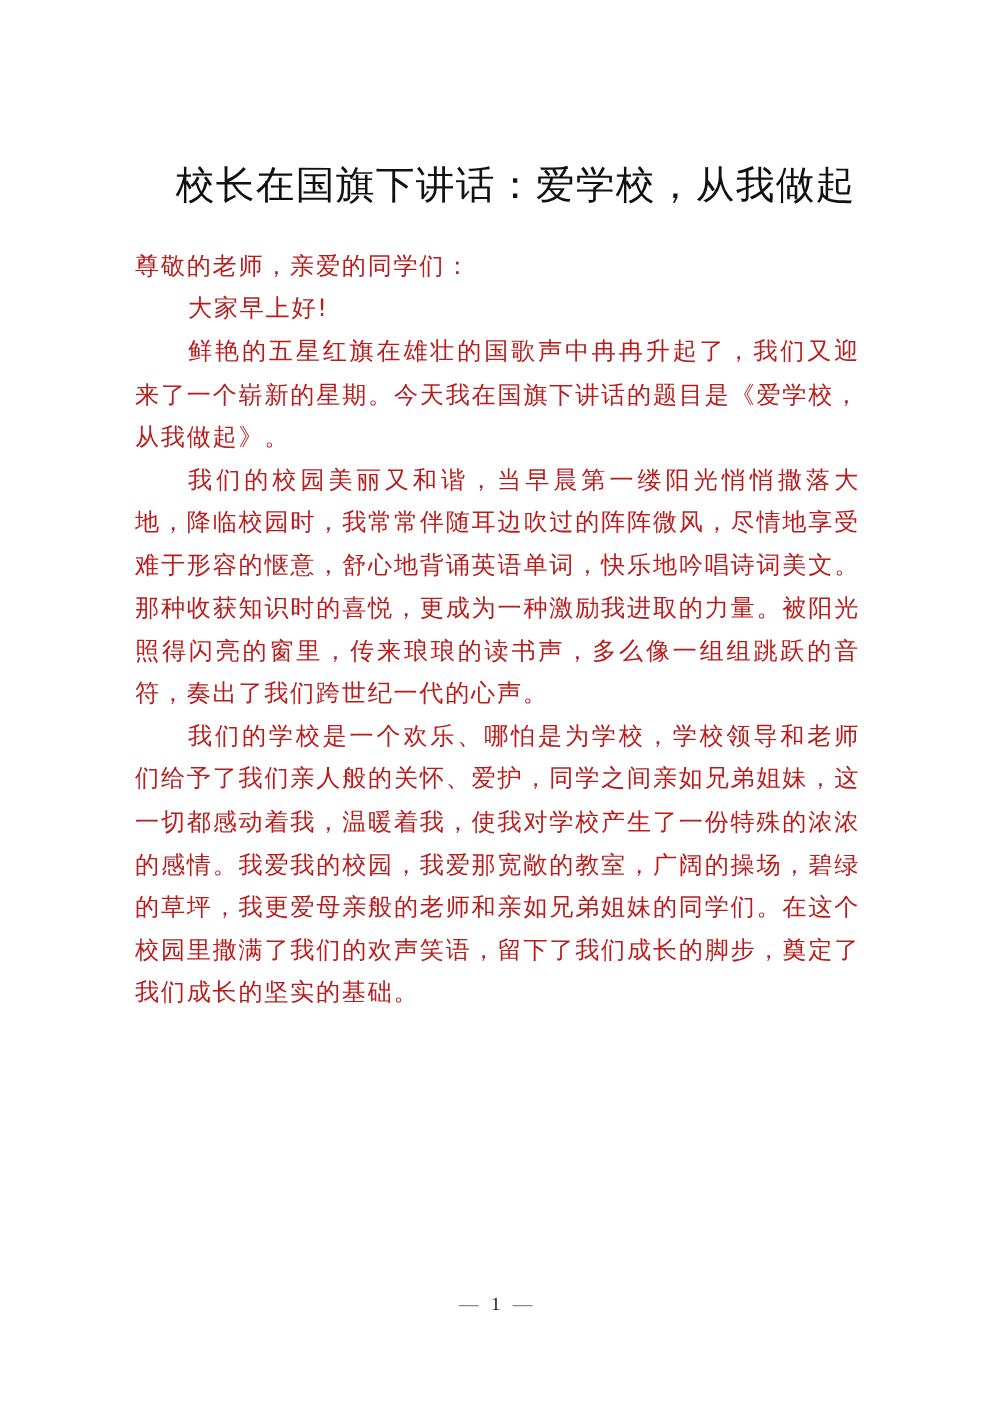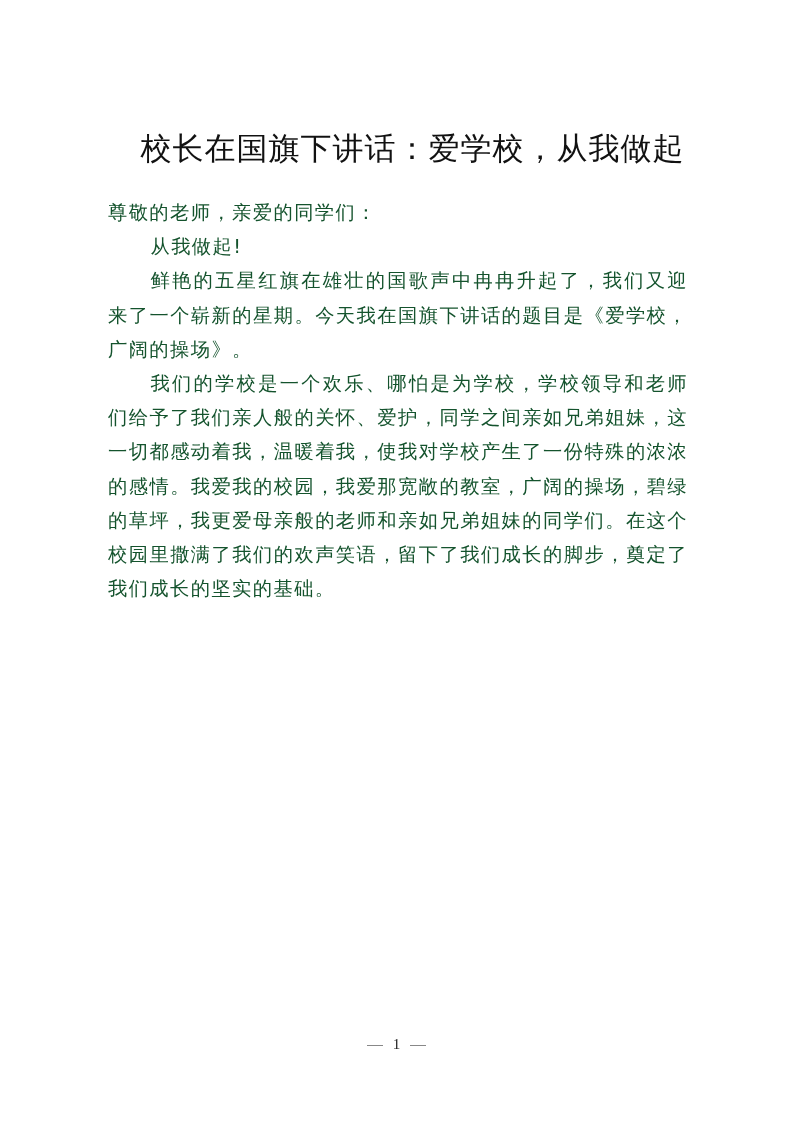--- a/index.html
+++ b/index.html
@@ -13,7 +13,7 @@
     .body {
       position: absolute; left: 108px; top: 196px; width: 580px;
       font-family: "DejaVu Sans", "Liberation Sans", sans-serif;
-      font-size: 19.3px; line-height: 34.2px; color: #14532d; letter-spacing: 1.4px;
+      font-size: 19.3px; line-height: 34.2px; color: #b91c1c; letter-spacing: 1.4px;
       text-align: justify;
     }
     .body p { margin: 0; }

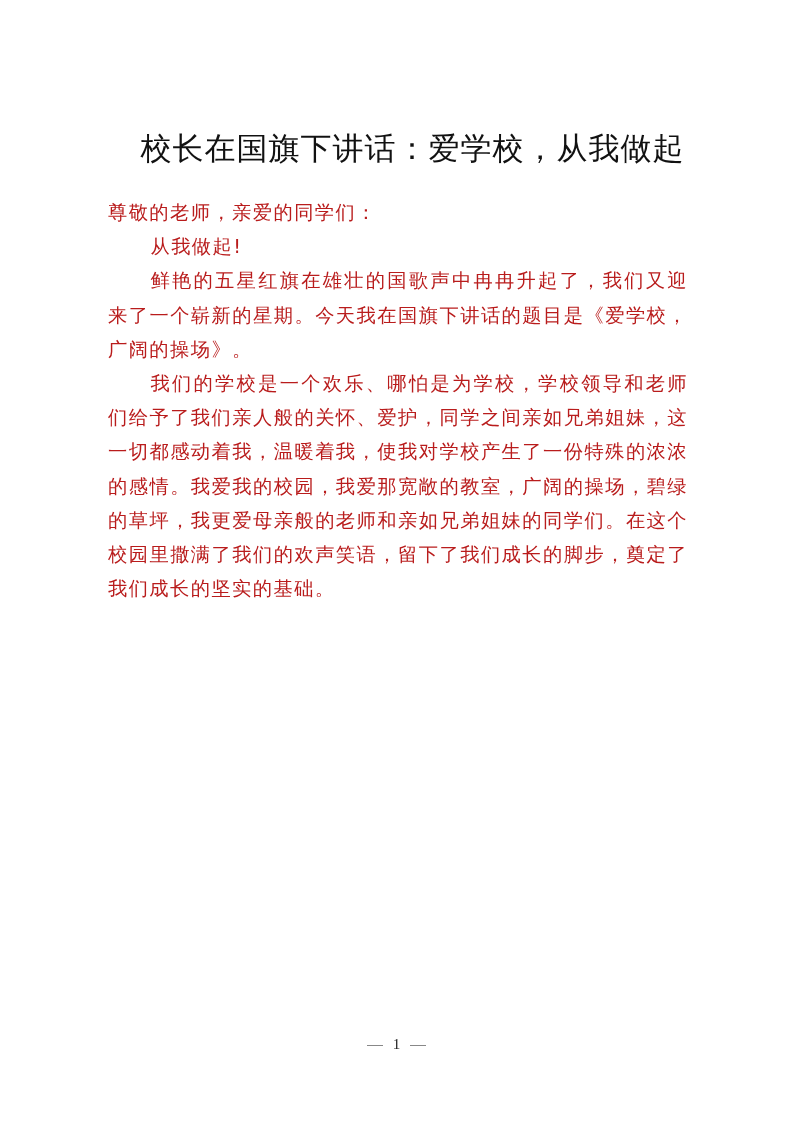--- a/index.html
+++ b/index.html
@@ -32,7 +32,7 @@
 
   <div class="body">
     <p>尊敬的老师，亲爱的同学们：</p>
-    <p class="indent">从我做起!</p>
+    <p class="indent">大家早上好!</p>
     <p class="indent">鲜艳的五星红旗在雄壮的国歌声中冉冉升起了，我们又迎来了一个崭新的星期。今天我在国旗下讲话的题目是《爱学校，广阔的操场》。</p>
     <p class="indent">我们的学校是一个欢乐、哪怕是为学校，学校领导和老师们给予了我们亲人般的关怀、爱护，同学之间亲如兄弟姐妹，这一切都感动着我，温暖着我，使我对学校产生了一份特殊的浓浓的感情。我爱我的校园，我爱那宽敞的教室，广阔的操场，碧绿的草坪，我更爱母亲般的老师和亲如兄弟姐妹的同学们。在这个校园里撒满了我们的欢声笑语，留下了我们成长的脚步，奠定了我们成长的坚实的基础。</p>
   </div>

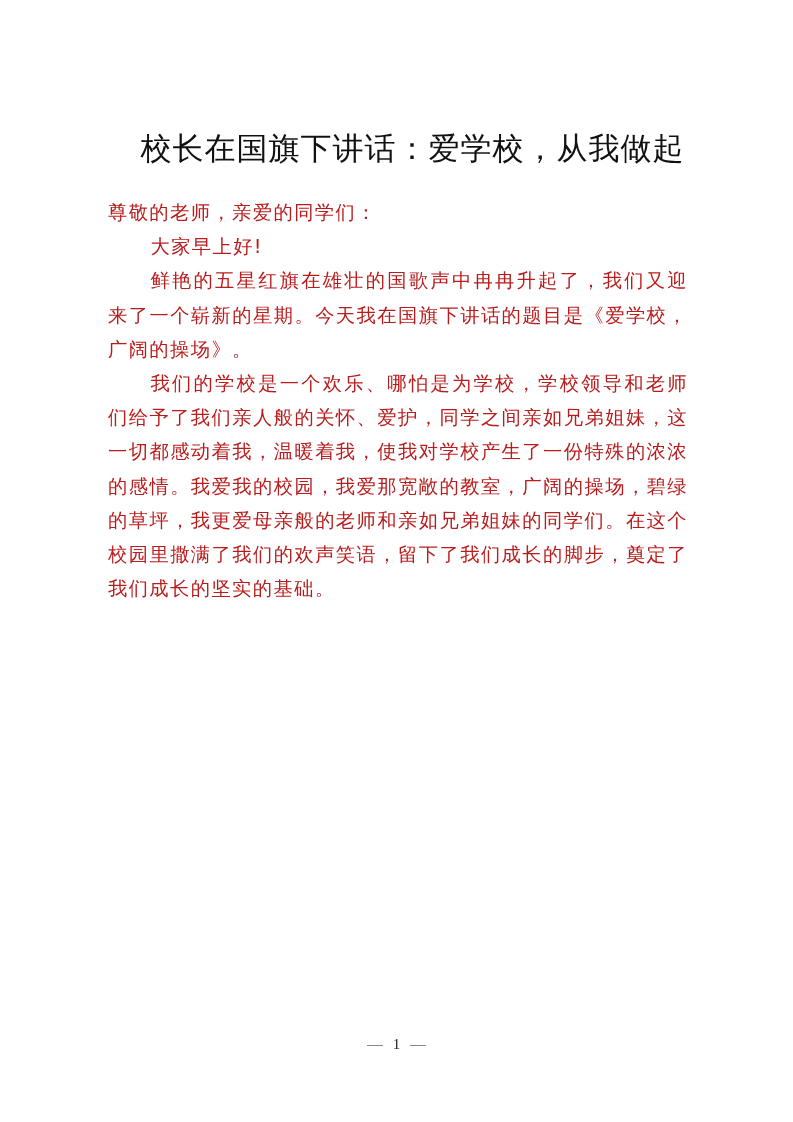--- a/index.html
+++ b/index.html
@@ -33,7 +33,7 @@
   <div class="body">
     <p>尊敬的老师，亲爱的同学们：</p>
     <p class="indent">大家早上好!</p>
-    <p class="indent">鲜艳的五星红旗在雄壮的国歌声中冉冉升起了，我们又迎来了一个崭新的星期。今天我在国旗下讲话的题目是《爱学校，广阔的操场》。</p>
+    <p class="indent">鲜艳的五星红旗在雄壮的国歌声中冉冉升起了，我们又迎来了一个崭新的星期。今天我在国旗下讲话的题目是《爱学校，从我做起》。</p>
     <p class="indent">我们的学校是一个欢乐、哪怕是为学校，学校领导和老师们给予了我们亲人般的关怀、爱护，同学之间亲如兄弟姐妹，这一切都感动着我，温暖着我，使我对学校产生了一份特殊的浓浓的感情。我爱我的校园，我爱那宽敞的教室，广阔的操场，碧绿的草坪，我更爱母亲般的老师和亲如兄弟姐妹的同学们。在这个校园里撒满了我们的欢声笑语，留下了我们成长的脚步，奠定了我们成长的坚实的基础。</p>
   </div>
 

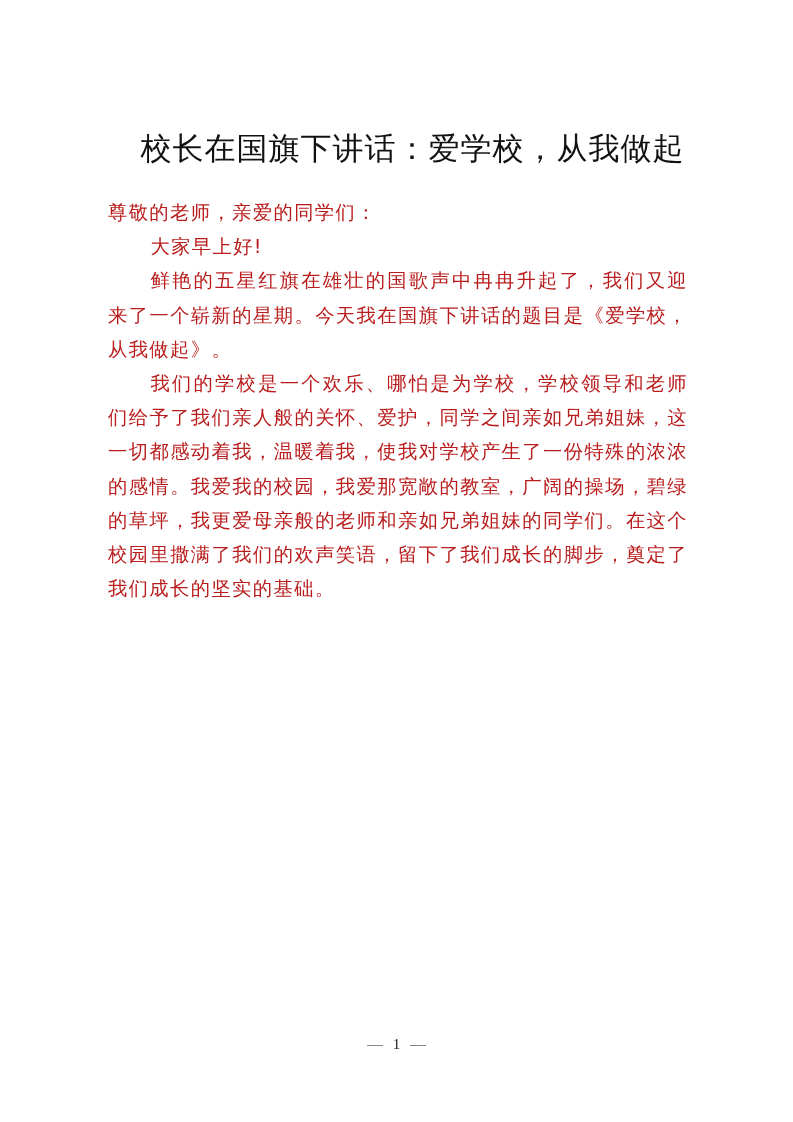--- a/index.html
+++ b/index.html
@@ -34,6 +34,7 @@
     <p>尊敬的老师，亲爱的同学们：</p>
     <p class="indent">大家早上好!</p>
     <p class="indent">鲜艳的五星红旗在雄壮的国歌声中冉冉升起了，我们又迎来了一个崭新的星期。今天我在国旗下讲话的题目是《爱学校，从我做起》。</p>
+    <p class="indent">我们的校园美丽又和谐，当早晨第一缕阳光悄悄撒落大地，降临校园时，我常常伴随耳边吹过的阵阵微风，尽情地享受难于形容的惬意，舒心地背诵英语单词，快乐地吟唱诗词美文。那种收获知识时的喜悦，更成为一种激励我进取的力量。被阳光照得闪亮的窗里，传来琅琅的读书声，多么像一组组跳跃的音符，奏出了我们跨世纪一代的心声。</p>
     <p class="indent">我们的学校是一个欢乐、哪怕是为学校，学校领导和老师们给予了我们亲人般的关怀、爱护，同学之间亲如兄弟姐妹，这一切都感动着我，温暖着我，使我对学校产生了一份特殊的浓浓的感情。我爱我的校园，我爱那宽敞的教室，广阔的操场，碧绿的草坪，我更爱母亲般的老师和亲如兄弟姐妹的同学们。在这个校园里撒满了我们的欢声笑语，留下了我们成长的脚步，奠定了我们成长的坚实的基础。</p>
   </div>
 

